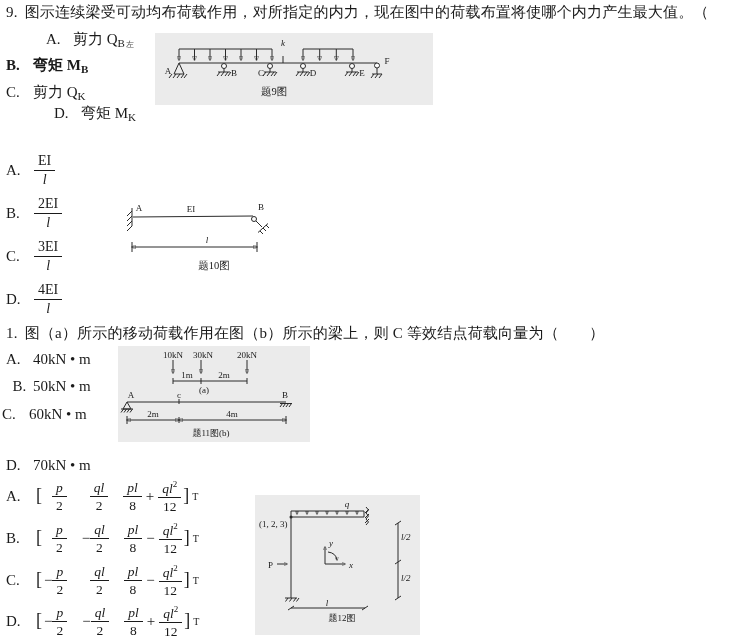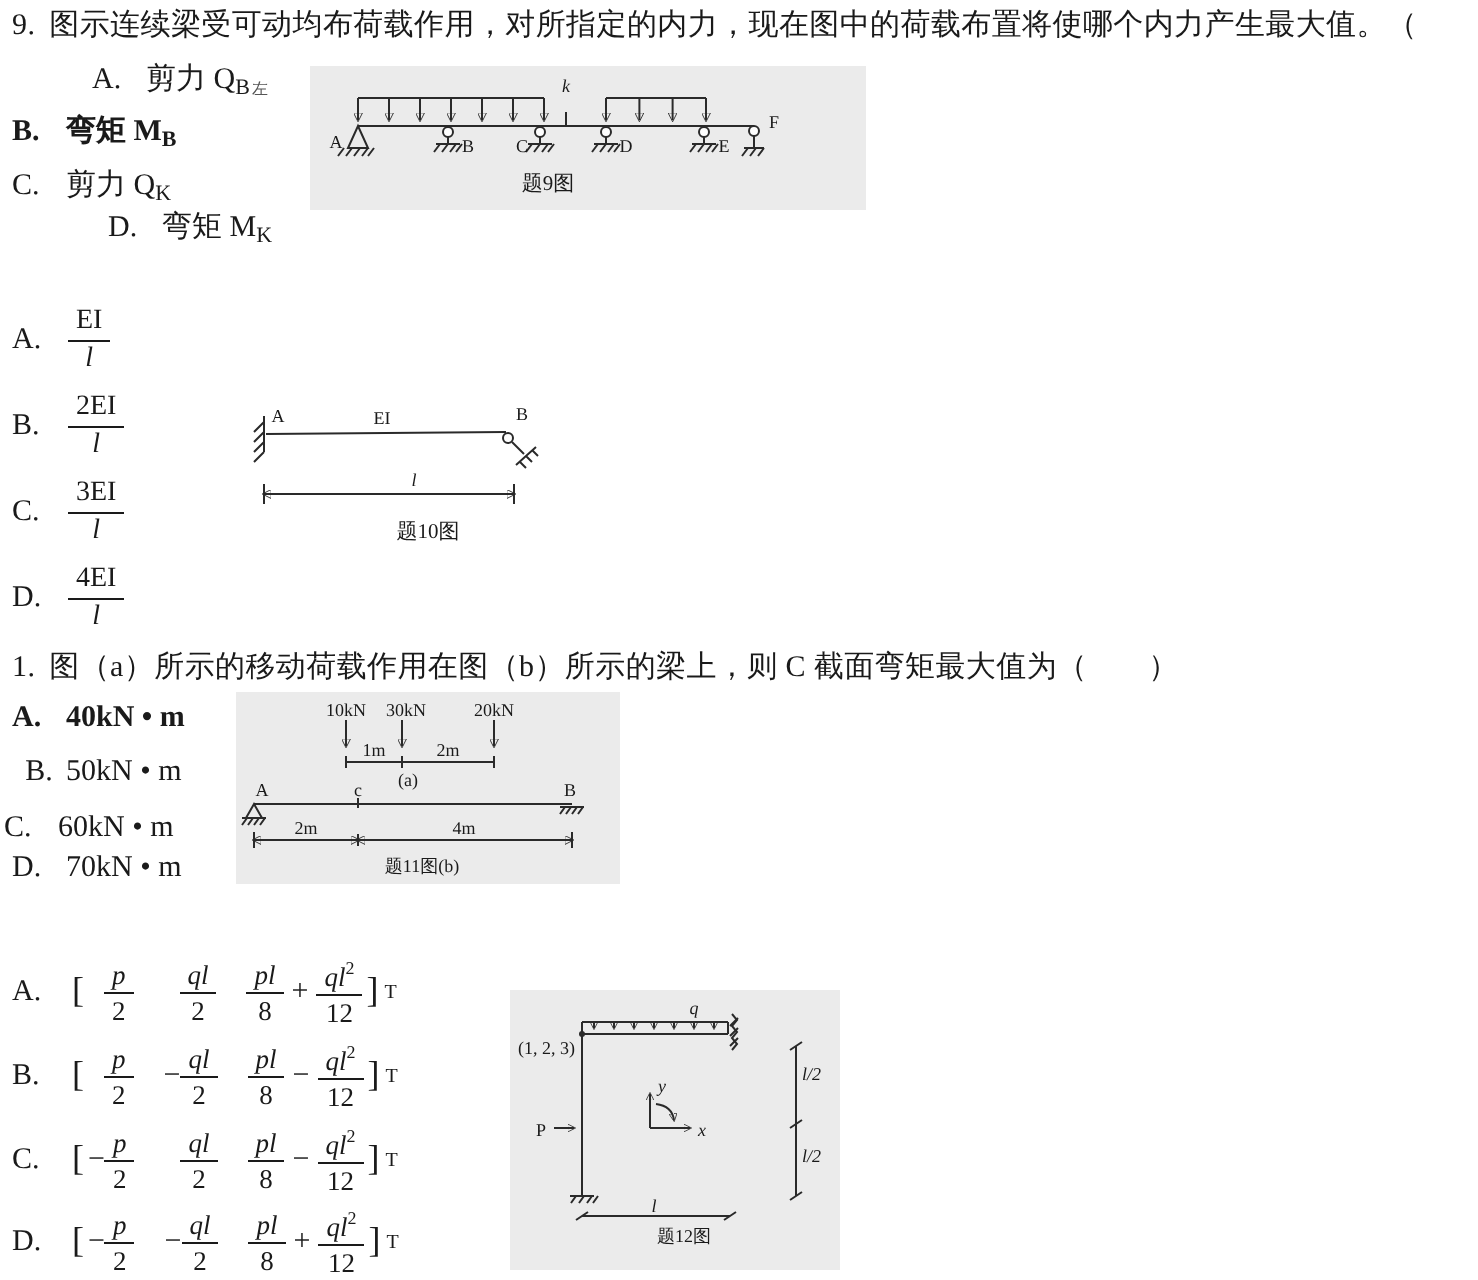--- a/index.html
+++ b/index.html
@@ -186,7 +186,7 @@
   </svg>
 
   <div class="line" style="left:6px; top:324px;">
-    <span class="qnum">1.</span><span>图（a）所示的移动荷载作用在图（b）所示的梁上，则 C 截面弯矩最大值为（　　）</span>
+    <span class="qnum">1.</span><span>图（a）所示的移动荷载作用在图（b）所示的梁上，则 C 等效结点荷载向量为（　　）</span>
   </div>
 
   <div class="opt" style="left:6px; top:351px;font-weight:bold;">

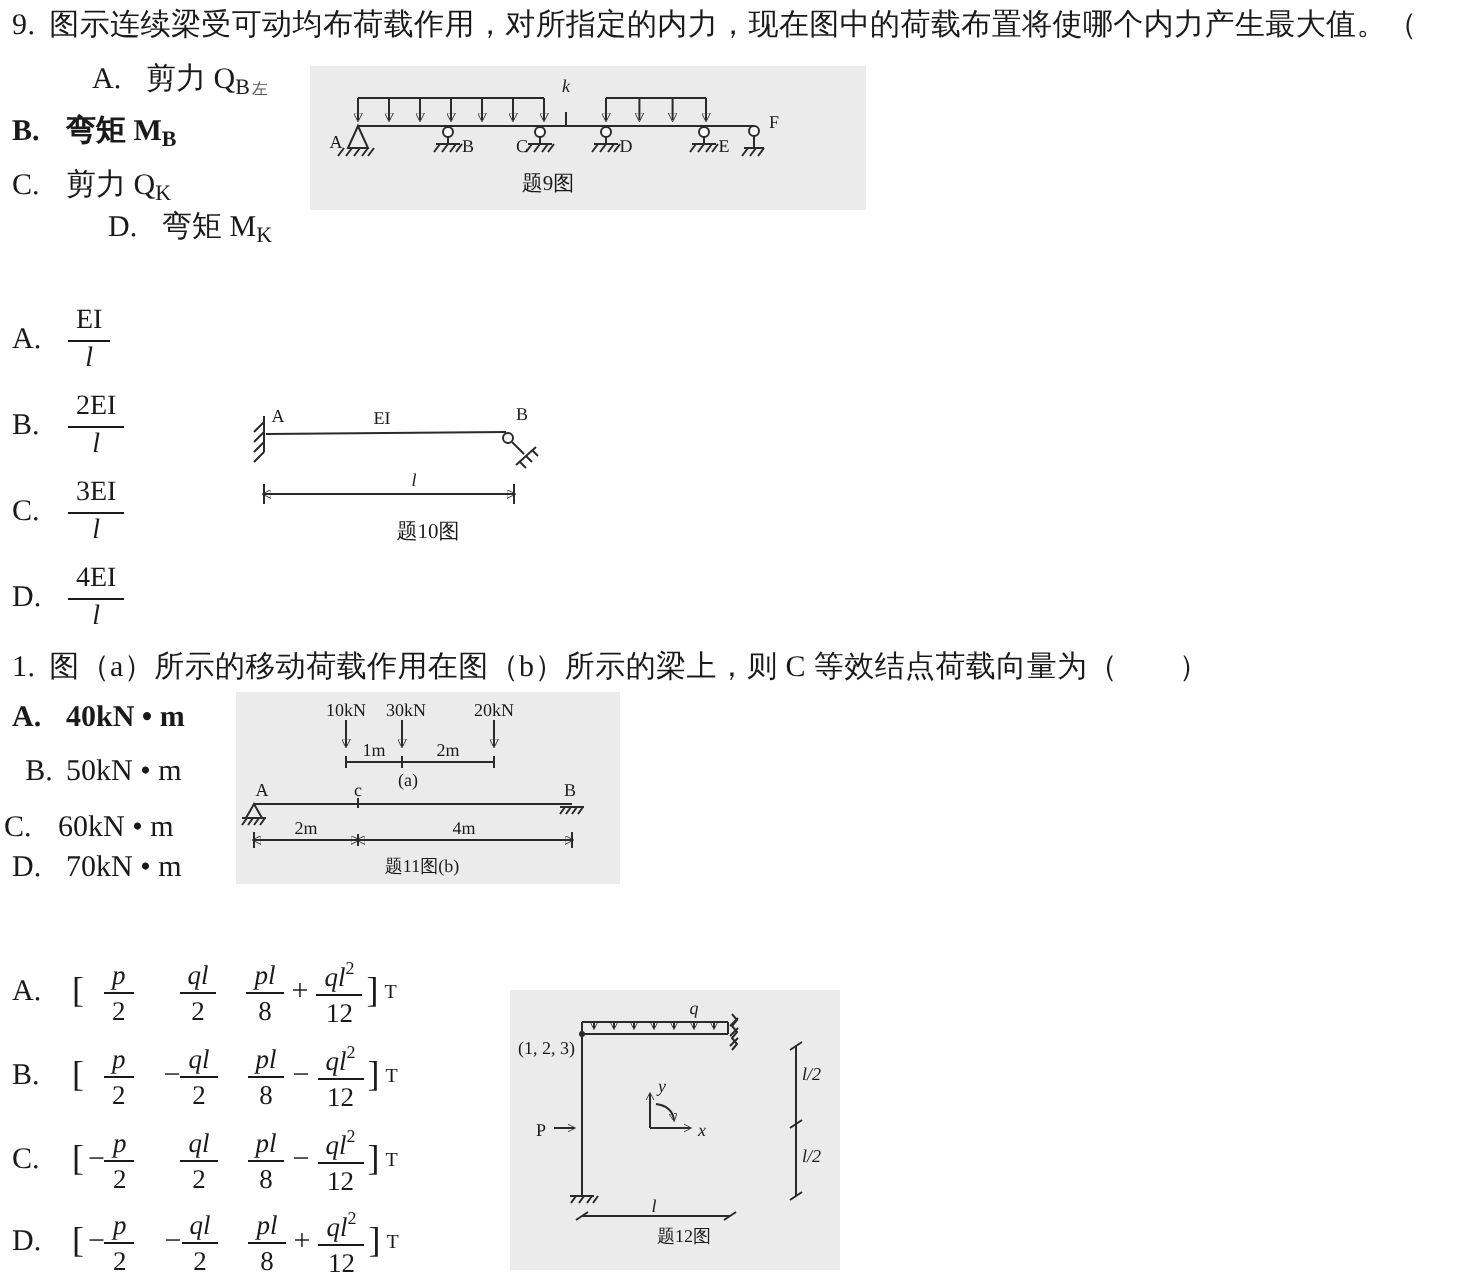--- a/index.html
+++ b/index.html
@@ -189,7 +189,7 @@
     <span class="qnum">1.</span><span>图（a）所示的移动荷载作用在图（b）所示的梁上，则 C 等效结点荷载向量为（　　）</span>
   </div>
 
-  <div class="opt" style="left:6px; top:351px;font-weight:bold;">
+  <div class="opt" style="left:6px; top:351px;">
     <span class="lbl">A.</span><span>40kN • m</span>
   </div>
   <div class="opt" style="left:6px; top:378px;text-align:center;">

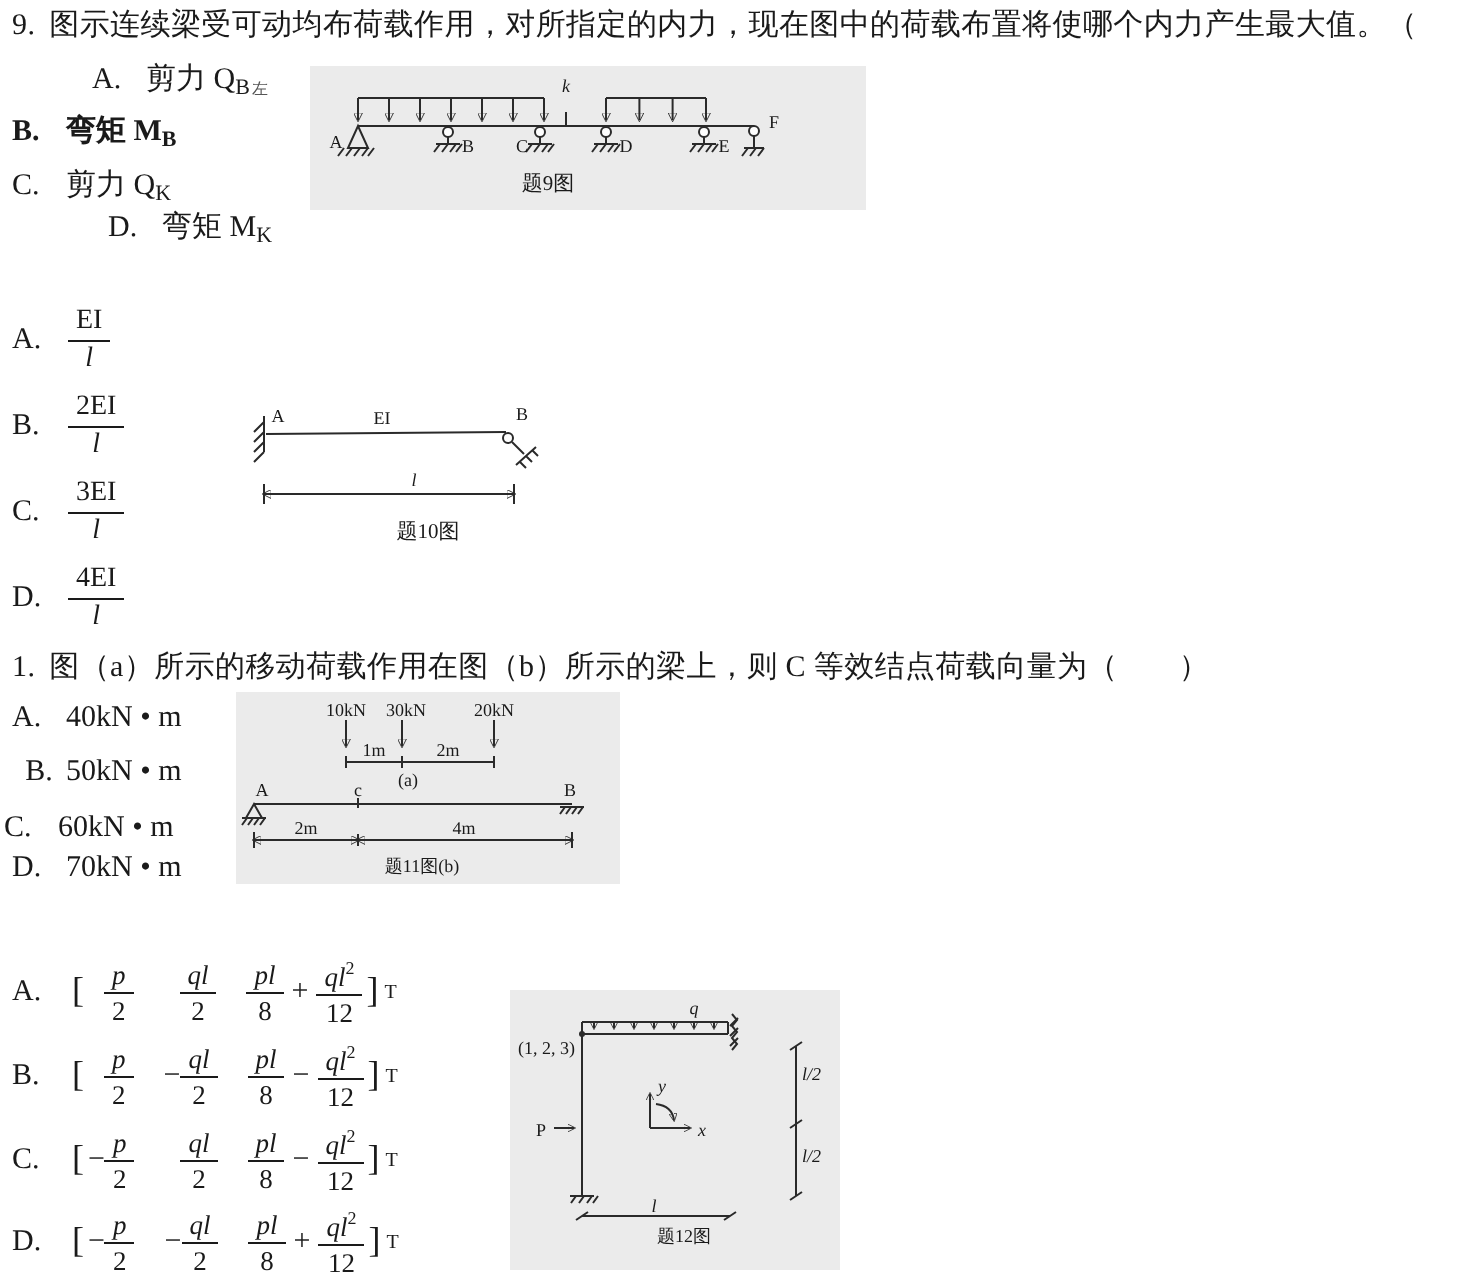--- a/index.html
+++ b/index.html
@@ -198,7 +198,7 @@
   <div class="opt" style="left:2px; top:406px;">
     <span class="lbl">C.</span><span>60kN • m</span>
   </div>
-  <div class="opt" style="left:6px; top:426px;">
+  <div class="opt" style="left:6px; top:457px;">
     <span class="lbl">D.</span><span>70kN • m</span>
   </div>
 

